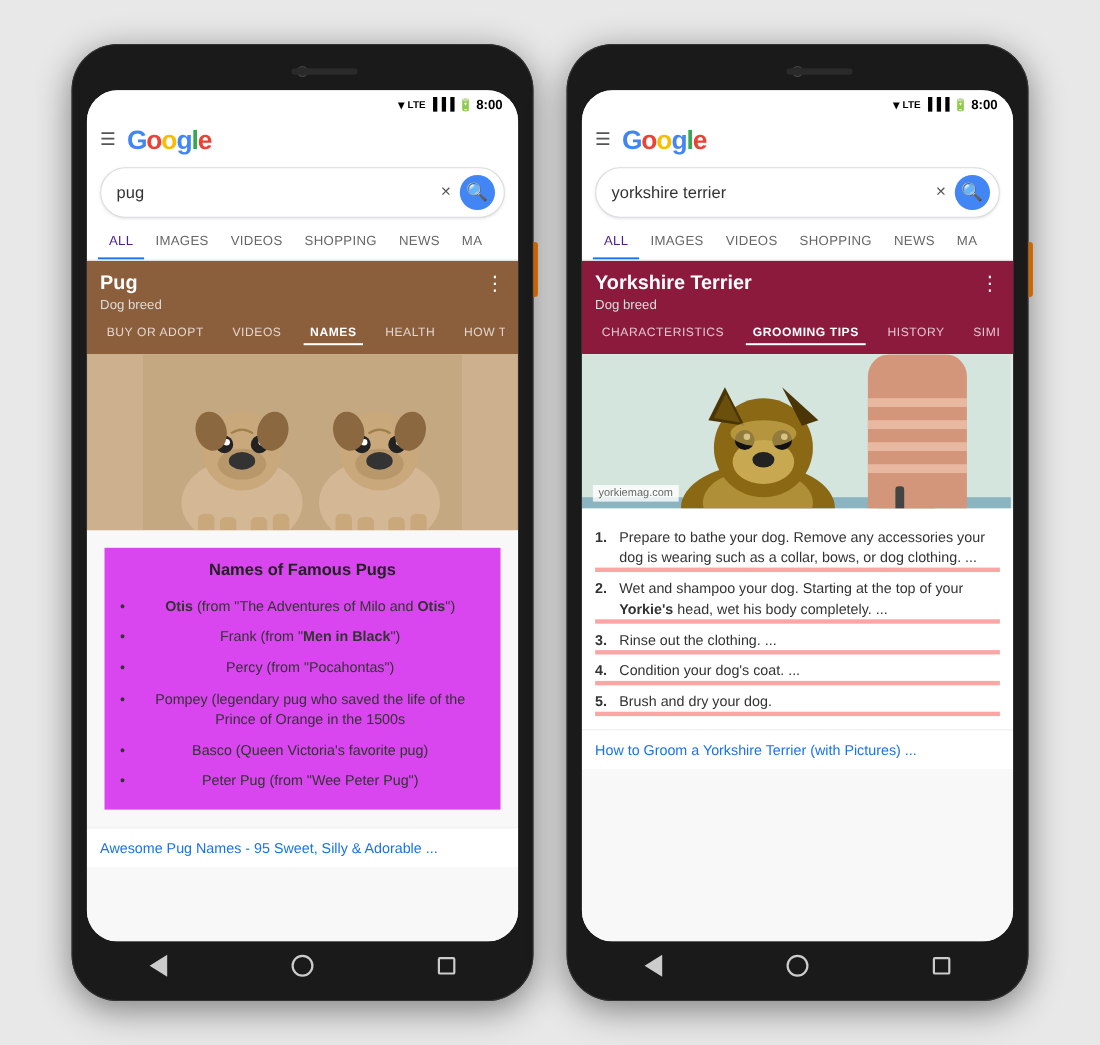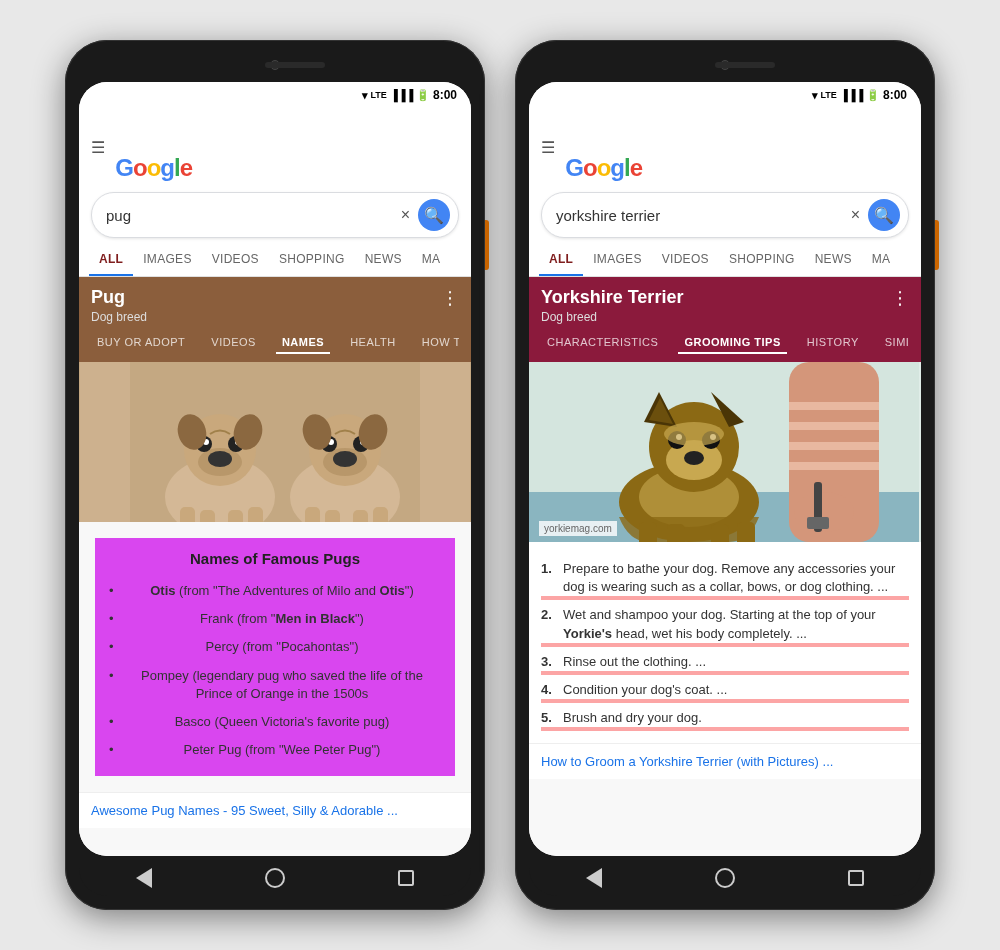--- a/index.html
+++ b/index.html
@@ -99,7 +99,6 @@
       font-size: 24px;
       font-weight: bold;
       letter-spacing: -1px;
-      margin-top: 40px;
     }
     .g-blue { color: #4285F4; }
     .g-red { color: #EA4335; }

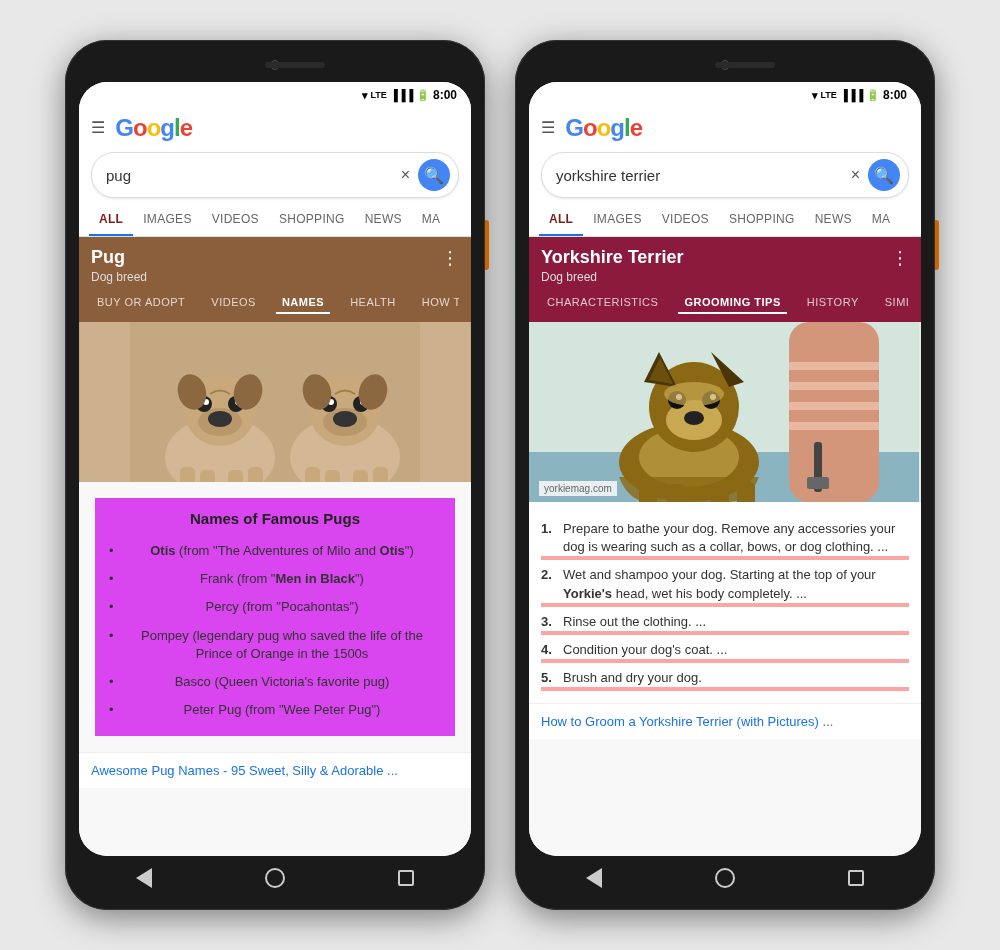--- a/index.html
+++ b/index.html
@@ -159,9 +159,9 @@
       letter-spacing: 0.3px;
     }
     .search-tab.active {
-      color: #7f1d1d;
+      color: #4c1d95;
       border-bottom: 2px solid #1a73e8;
-      font-weight: bold;
+      font-weight: normal;
     }
     .knowledge-panel {
       padding: 10px 12px 8px;

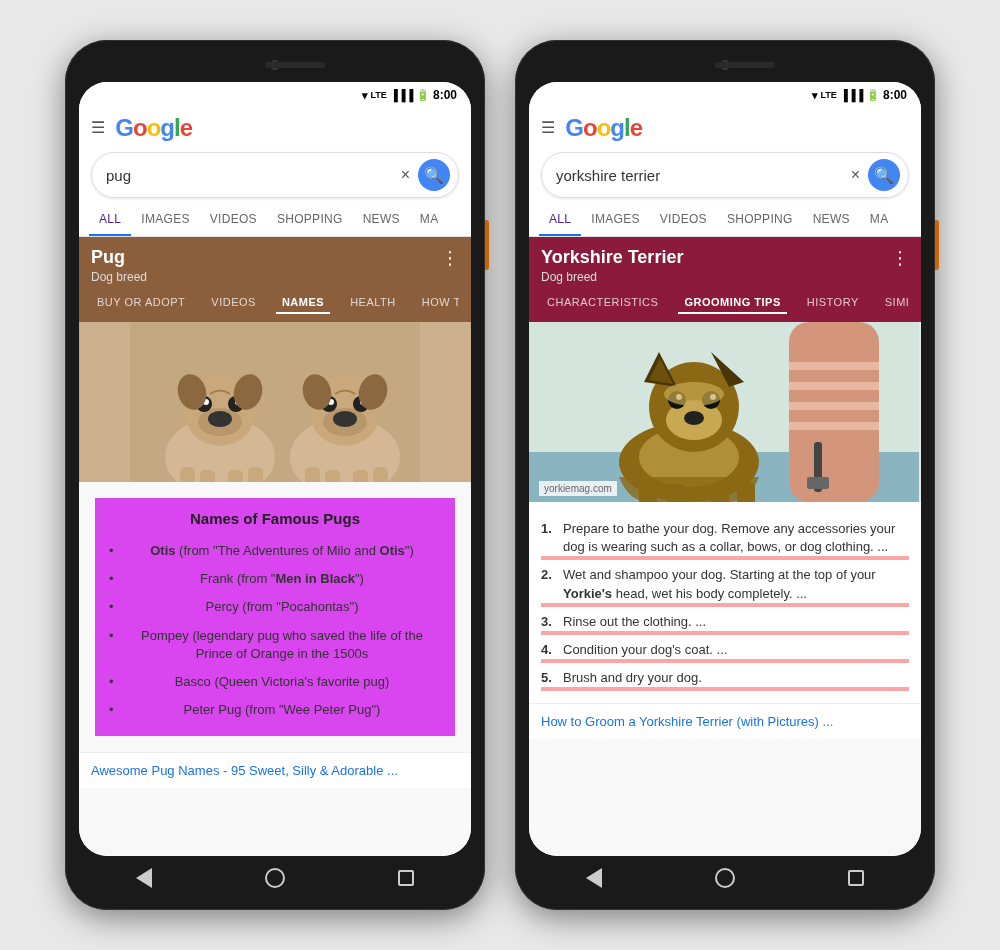--- a/index.html
+++ b/index.html
@@ -291,7 +291,7 @@
     
     .yorkie-image-section {
       background: #e0ede8;
-      height: 180px;
+      height: 140px;
       overflow: hidden;
       position: relative;
     }

